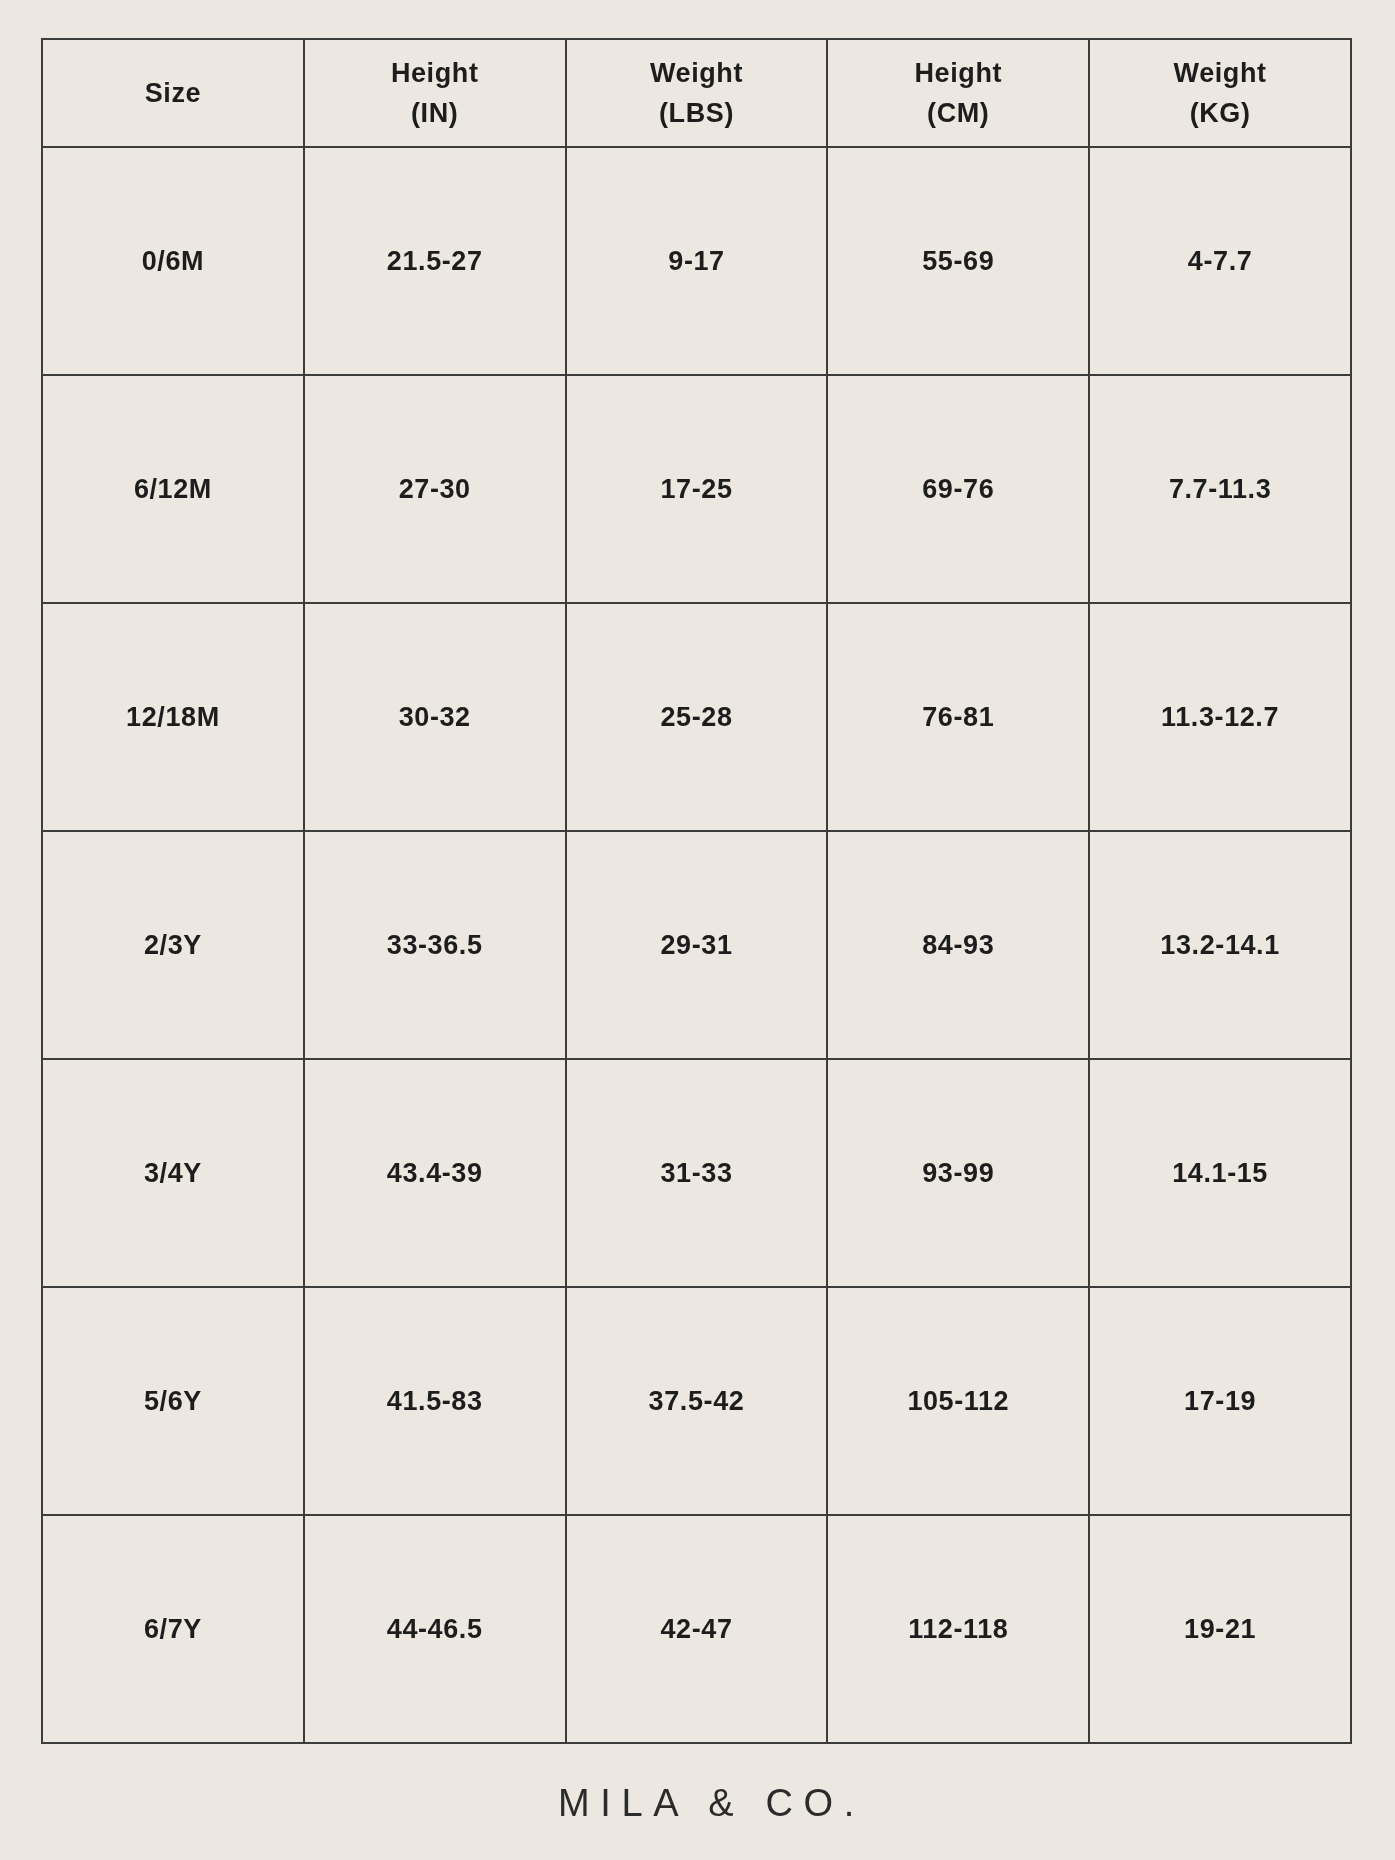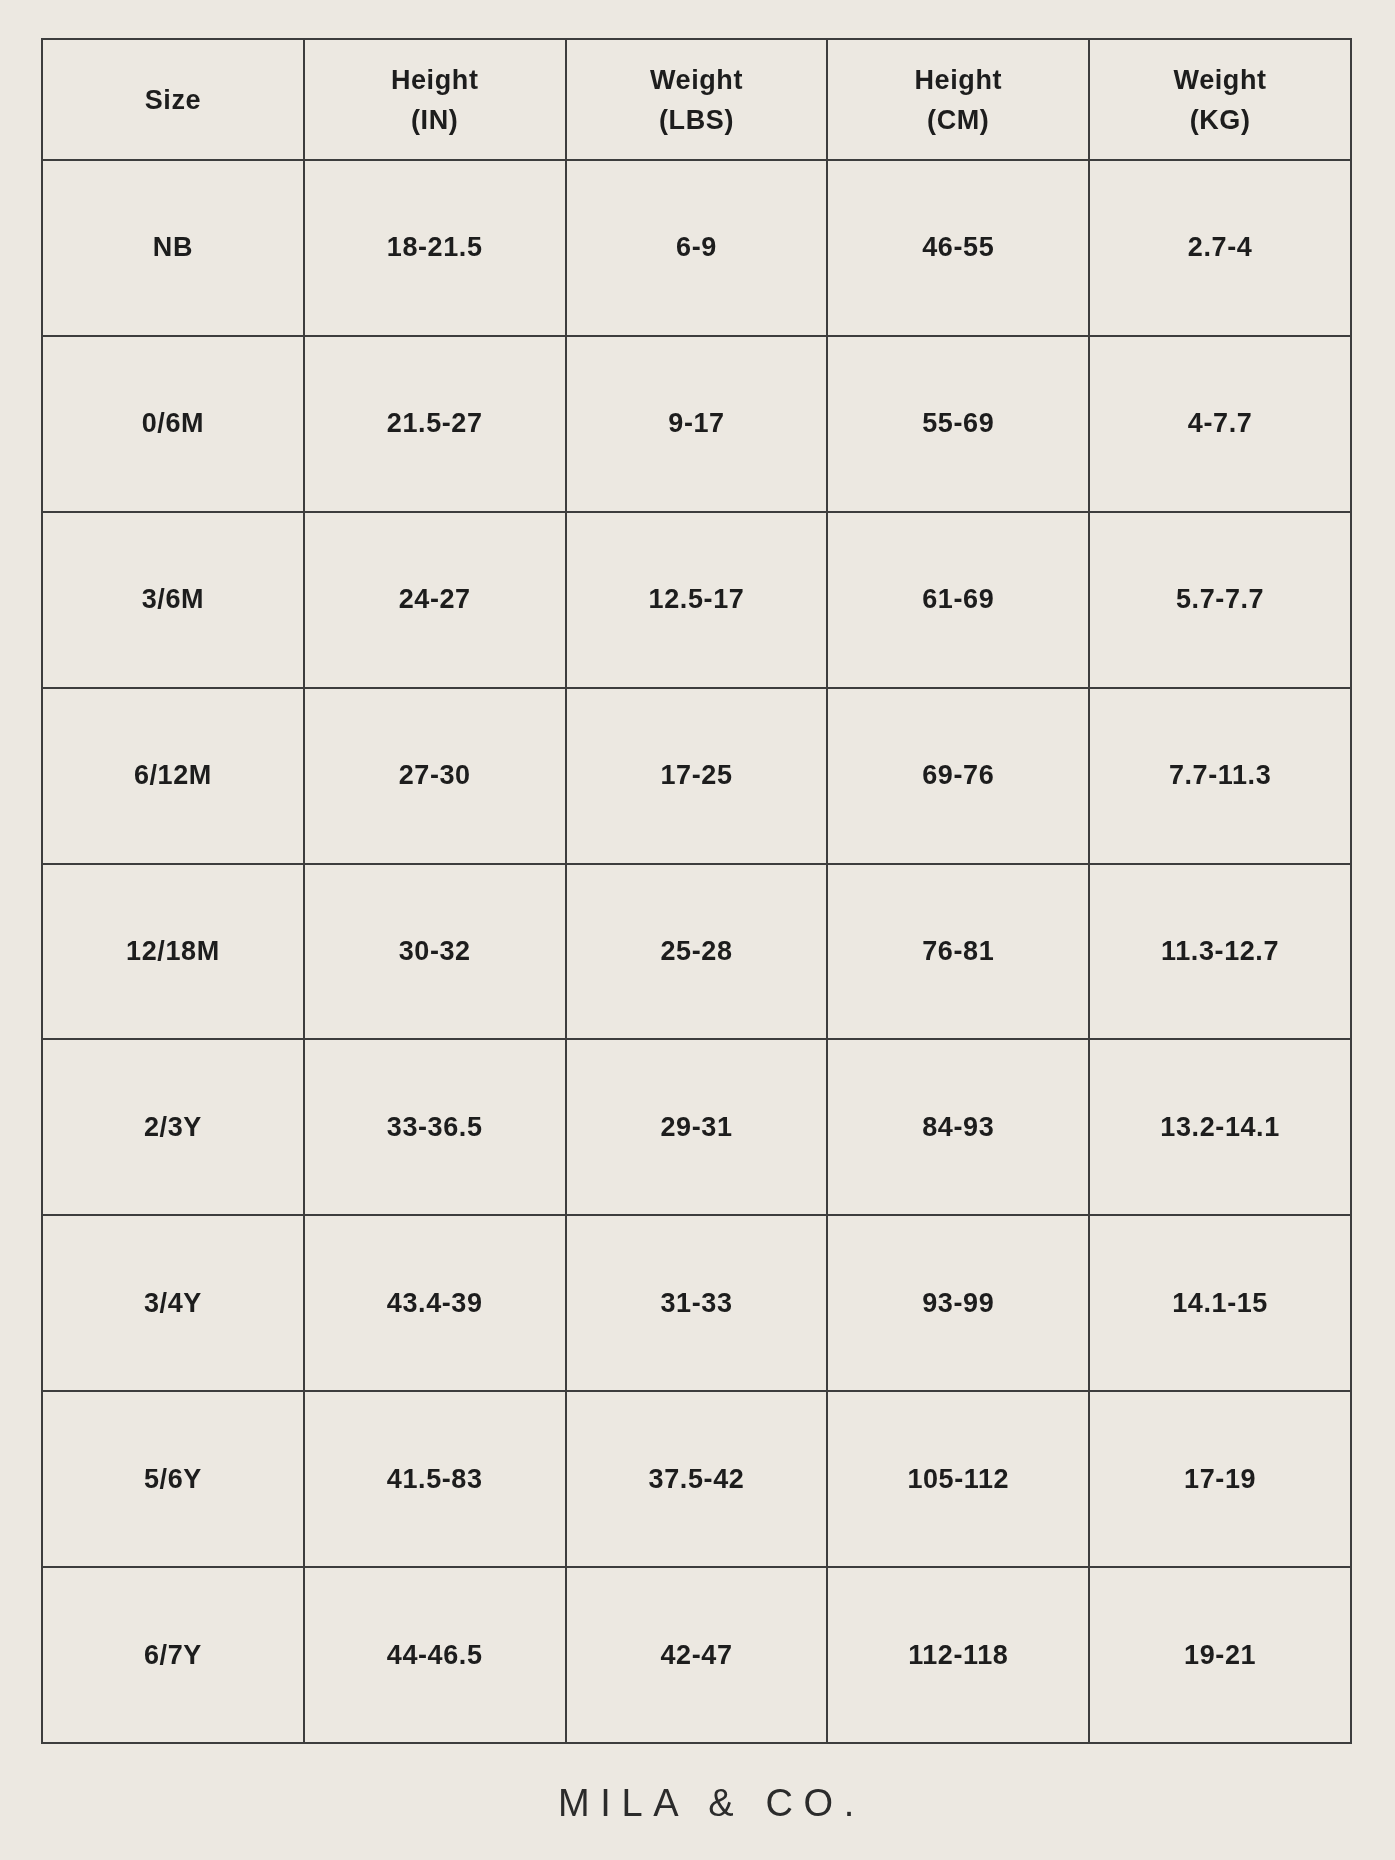--- a/index.html
+++ b/index.html
@@ -36,7 +36,7 @@
     padding: 0;
   }
   table.size-chart tr {
-    height: 121px;
+    height: 108px;
   }
   table.size-chart th .hline {
     line-height: 40px;

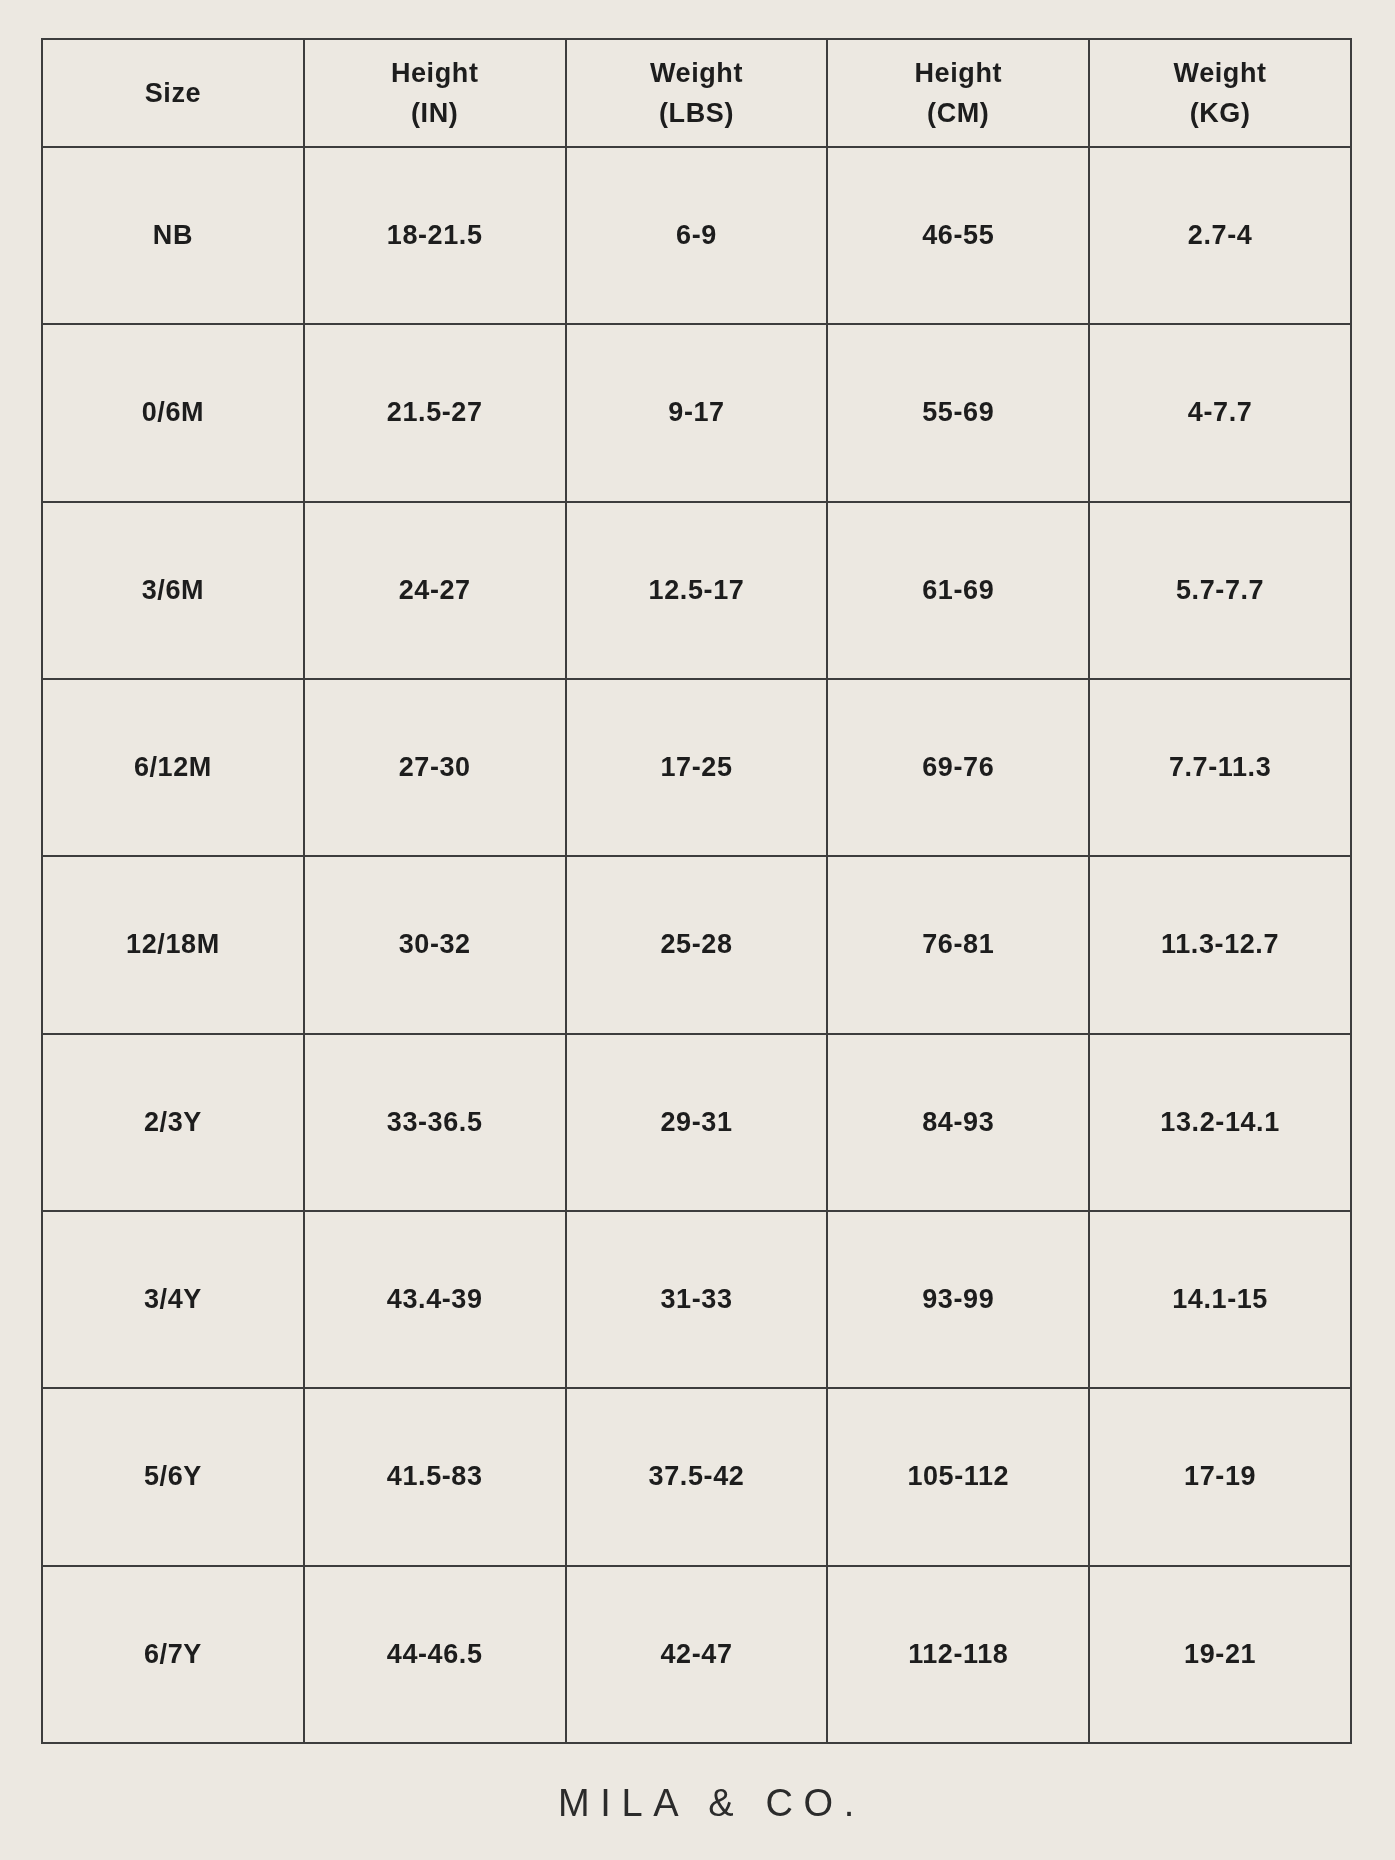--- a/index.html
+++ b/index.html
@@ -84,13 +84,6 @@
   </thead>
   <tbody>
       <tr>
-        <td>NB</td>
-        <td>18-21.5</td>
-        <td>6-9</td>
-        <td>46-55</td>
-        <td>2.7-4</td>
-      </tr>
-      <tr>
         <td>0/6M</td>
         <td>21.5-27</td>
         <td>9-17</td>

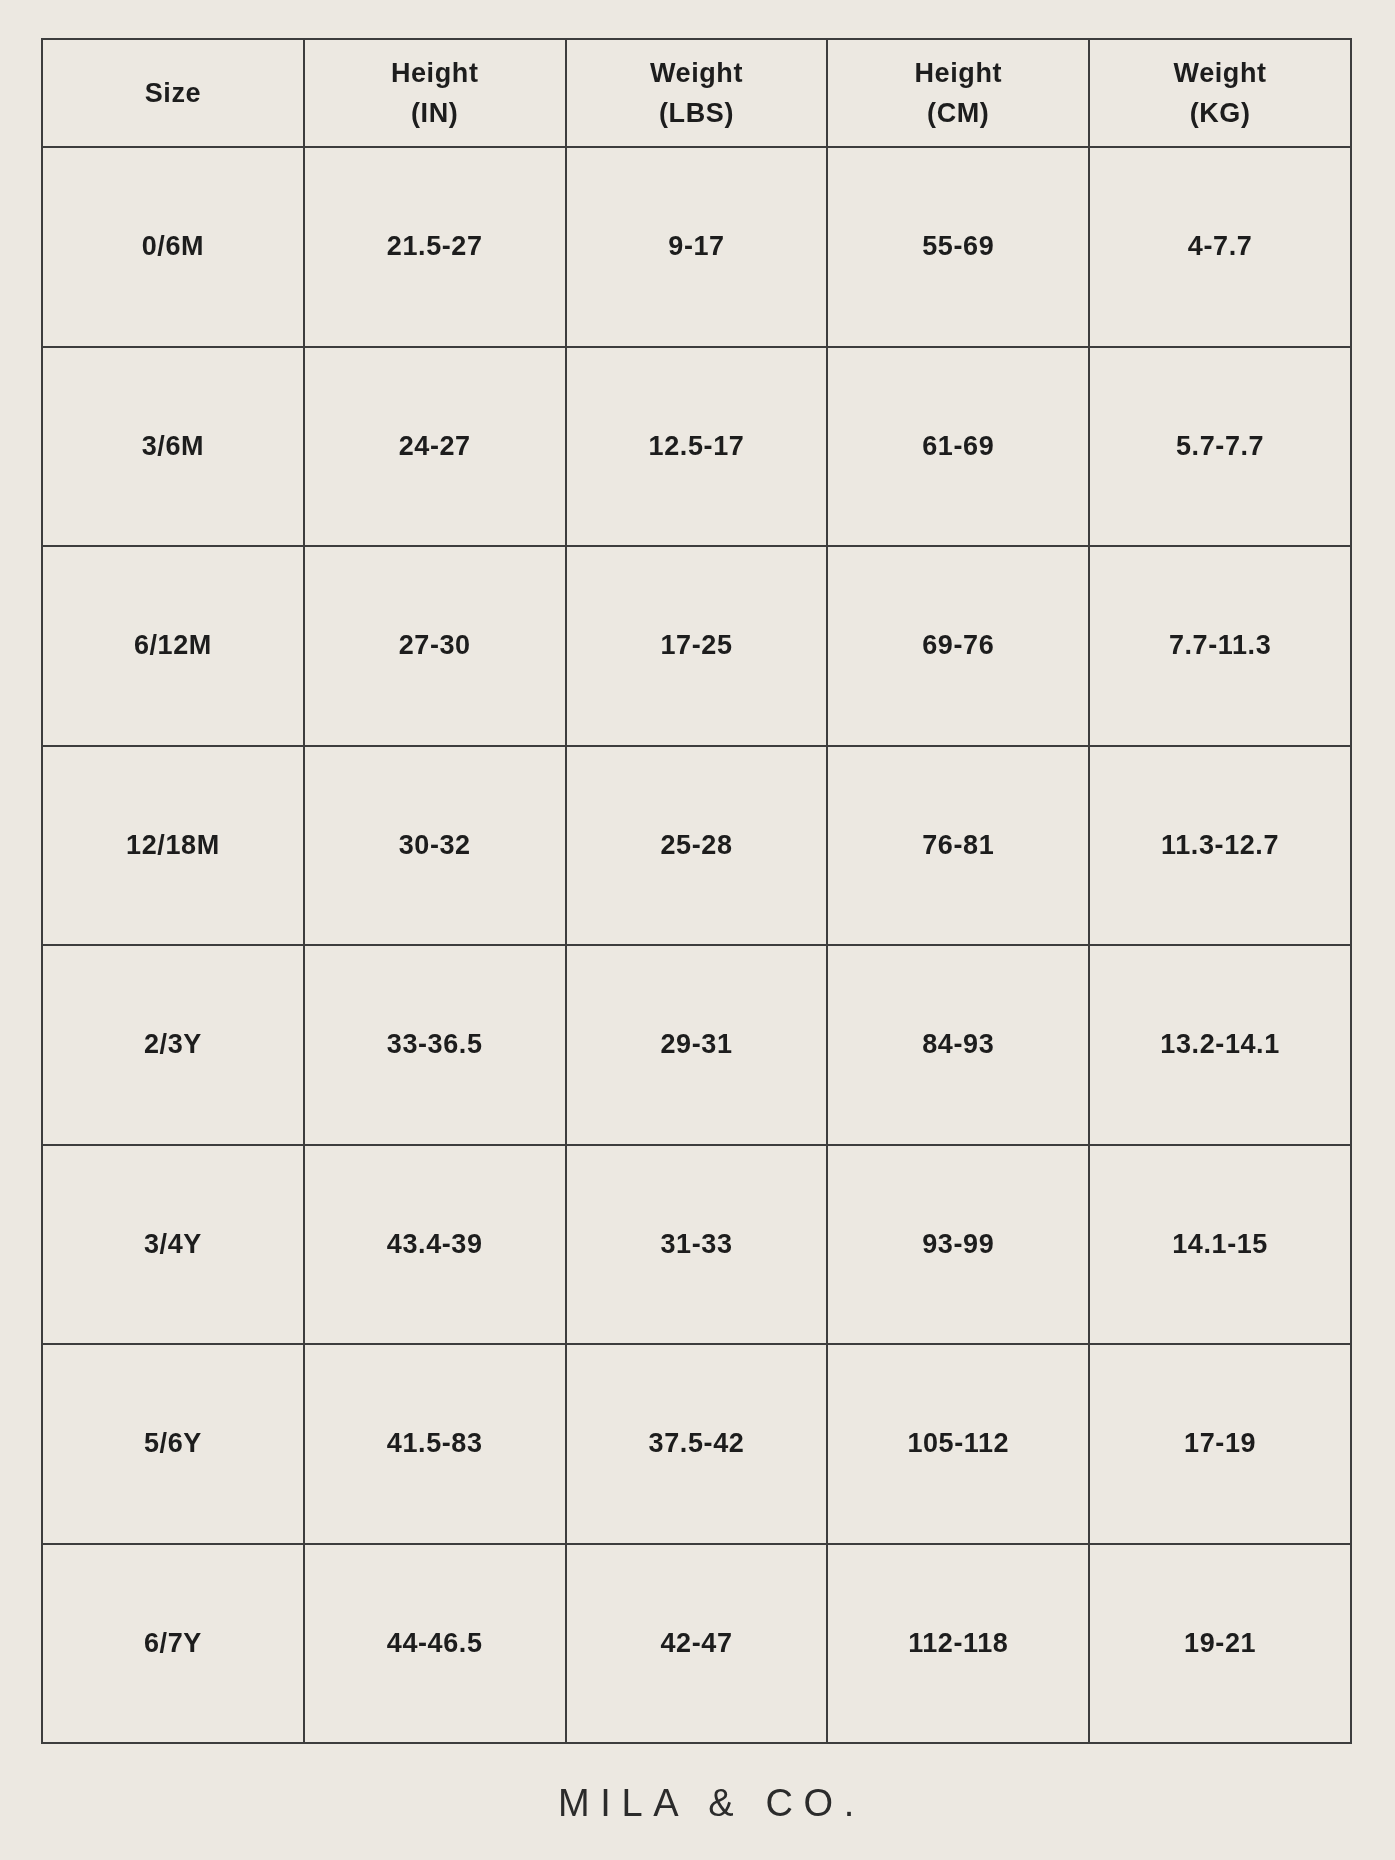--- a/index.html
+++ b/index.html
@@ -91,13 +91,6 @@
         <td>4-7.7</td>
       </tr>
       <tr>
-        <td>3/6M</td>
-        <td>24-27</td>
-        <td>12.5-17</td>
-        <td>61-69</td>
-        <td>5.7-7.7</td>
-      </tr>
-      <tr>
         <td>6/12M</td>
         <td>27-30</td>
         <td>17-25</td>

